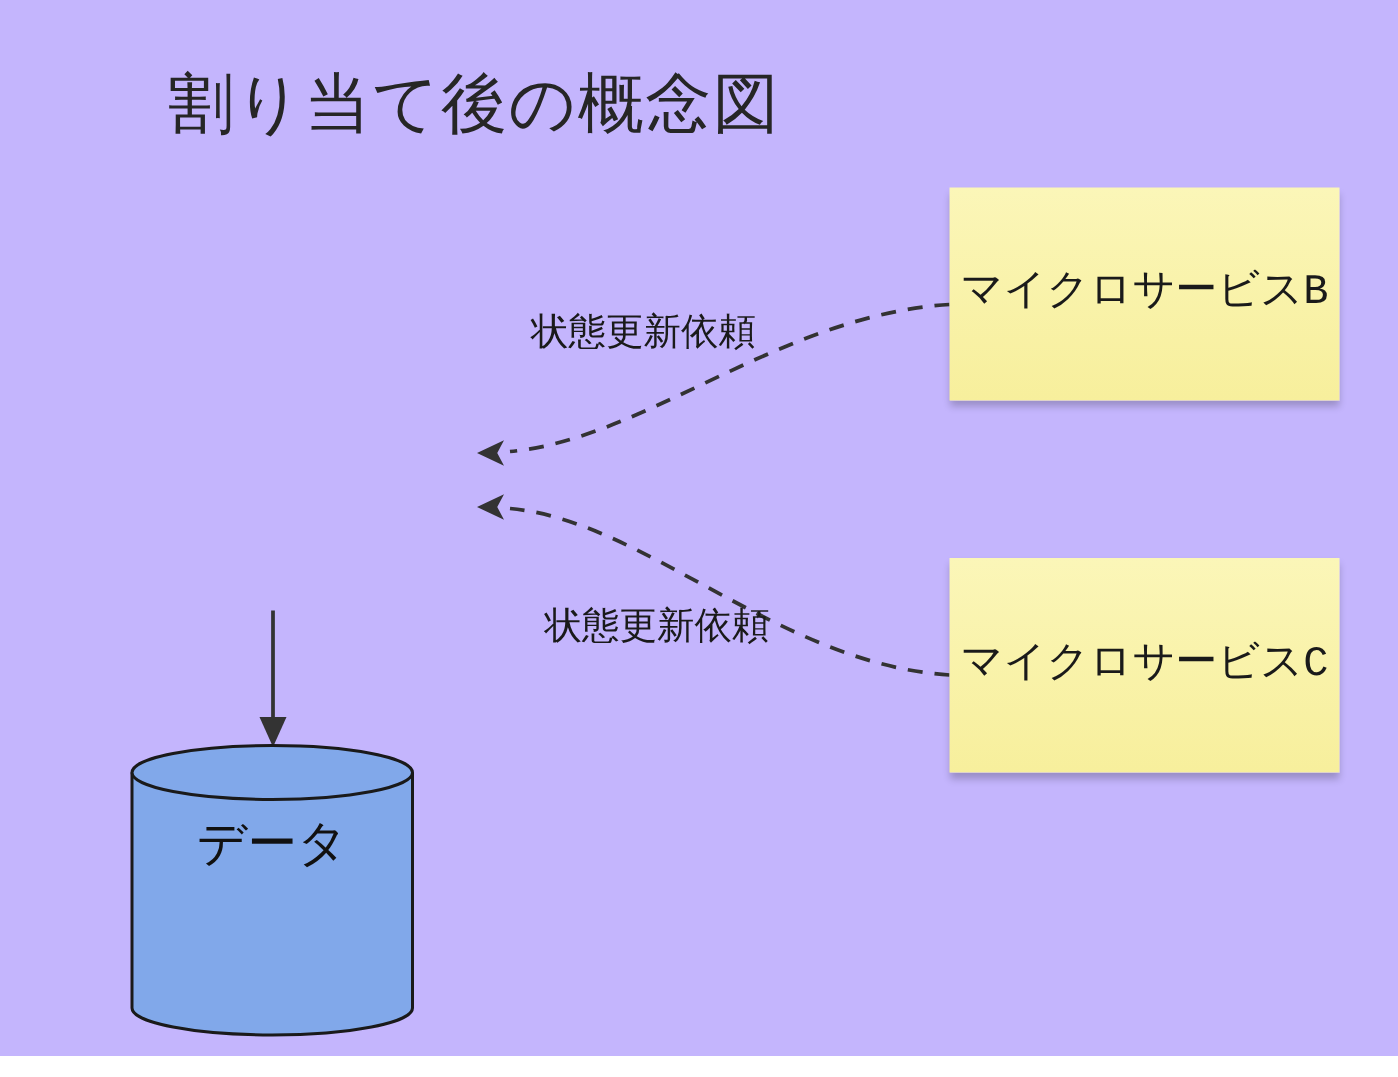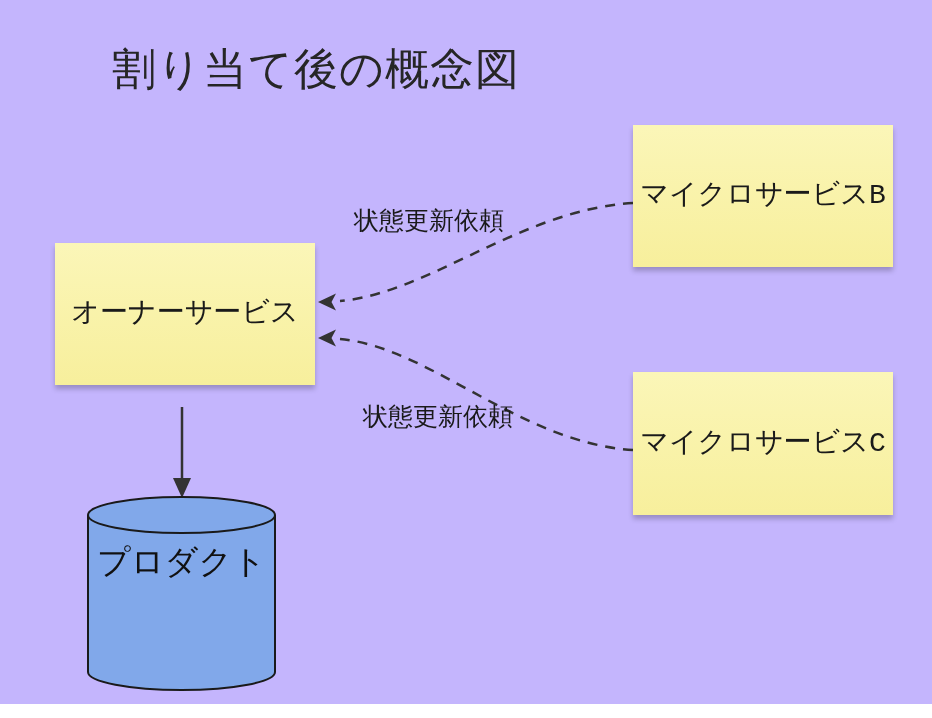--- a/index.html
+++ b/index.html
@@ -108,9 +108,6 @@
     </g>
   </svg>
 
-  <div class="note note-owner">
-    <span>オーナーサービス</span>
-  </div>
 
   <div class="note note-b">
     <span>マイクロサービス</span>

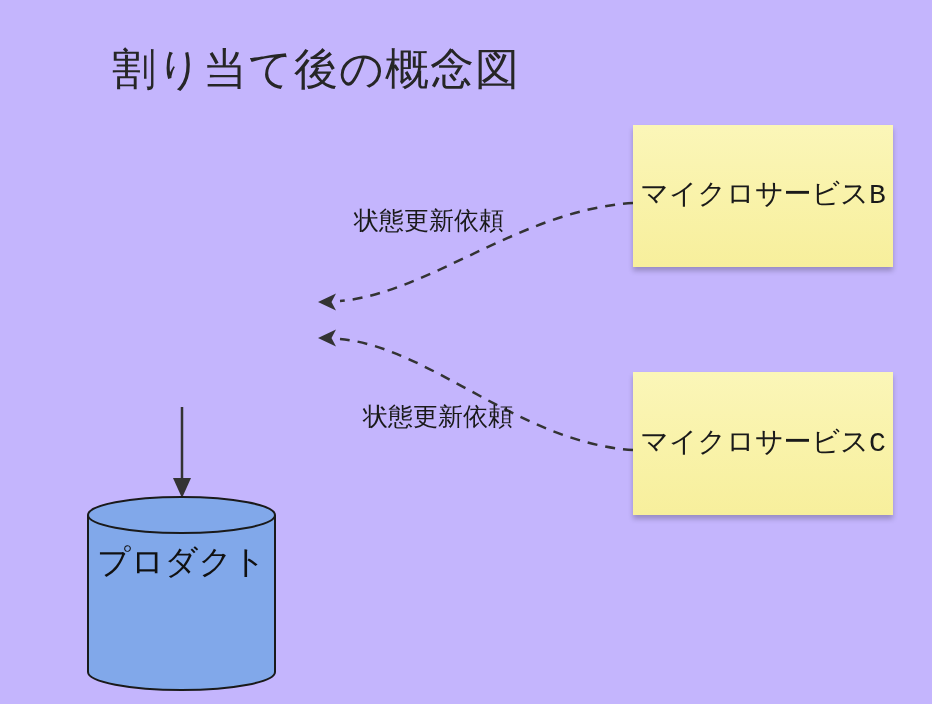--- a/index.html
+++ b/index.html
@@ -123,6 +123,7 @@
   <div class="edge-label edge-label-c">状態更新依頼</div>
 
   <div class="cyl-label">
+    <div>データ</div>
     <div>プロダクト</div>
   </div>
 

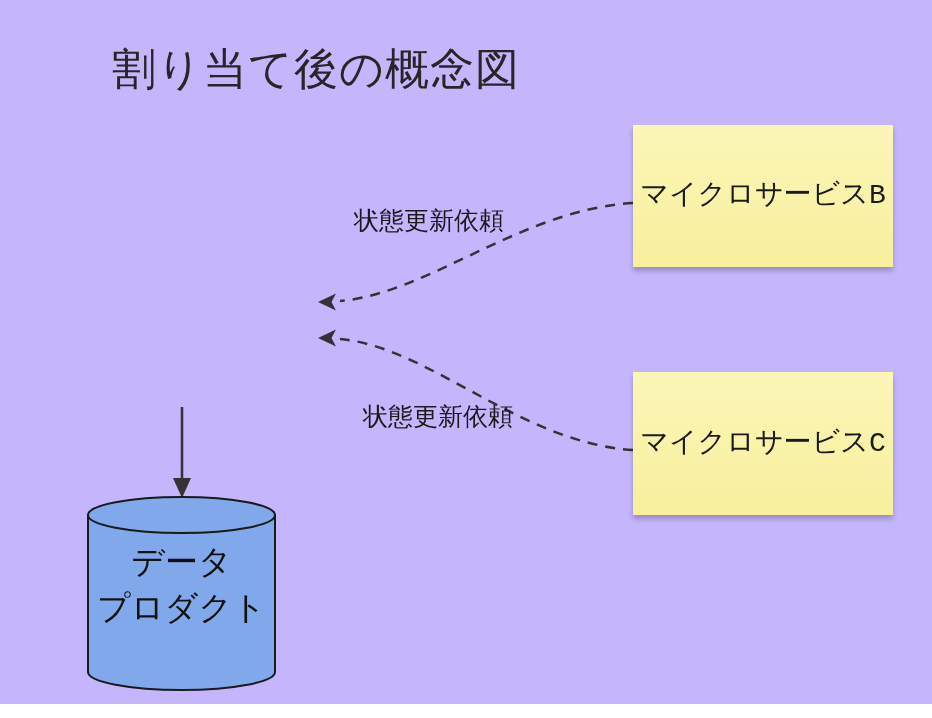--- a/index.html
+++ b/index.html
@@ -124,7 +124,6 @@
 
   <div class="cyl-label">
     <div>データ</div>
-    <div>プロダクト</div>
   </div>
 
 </div>

